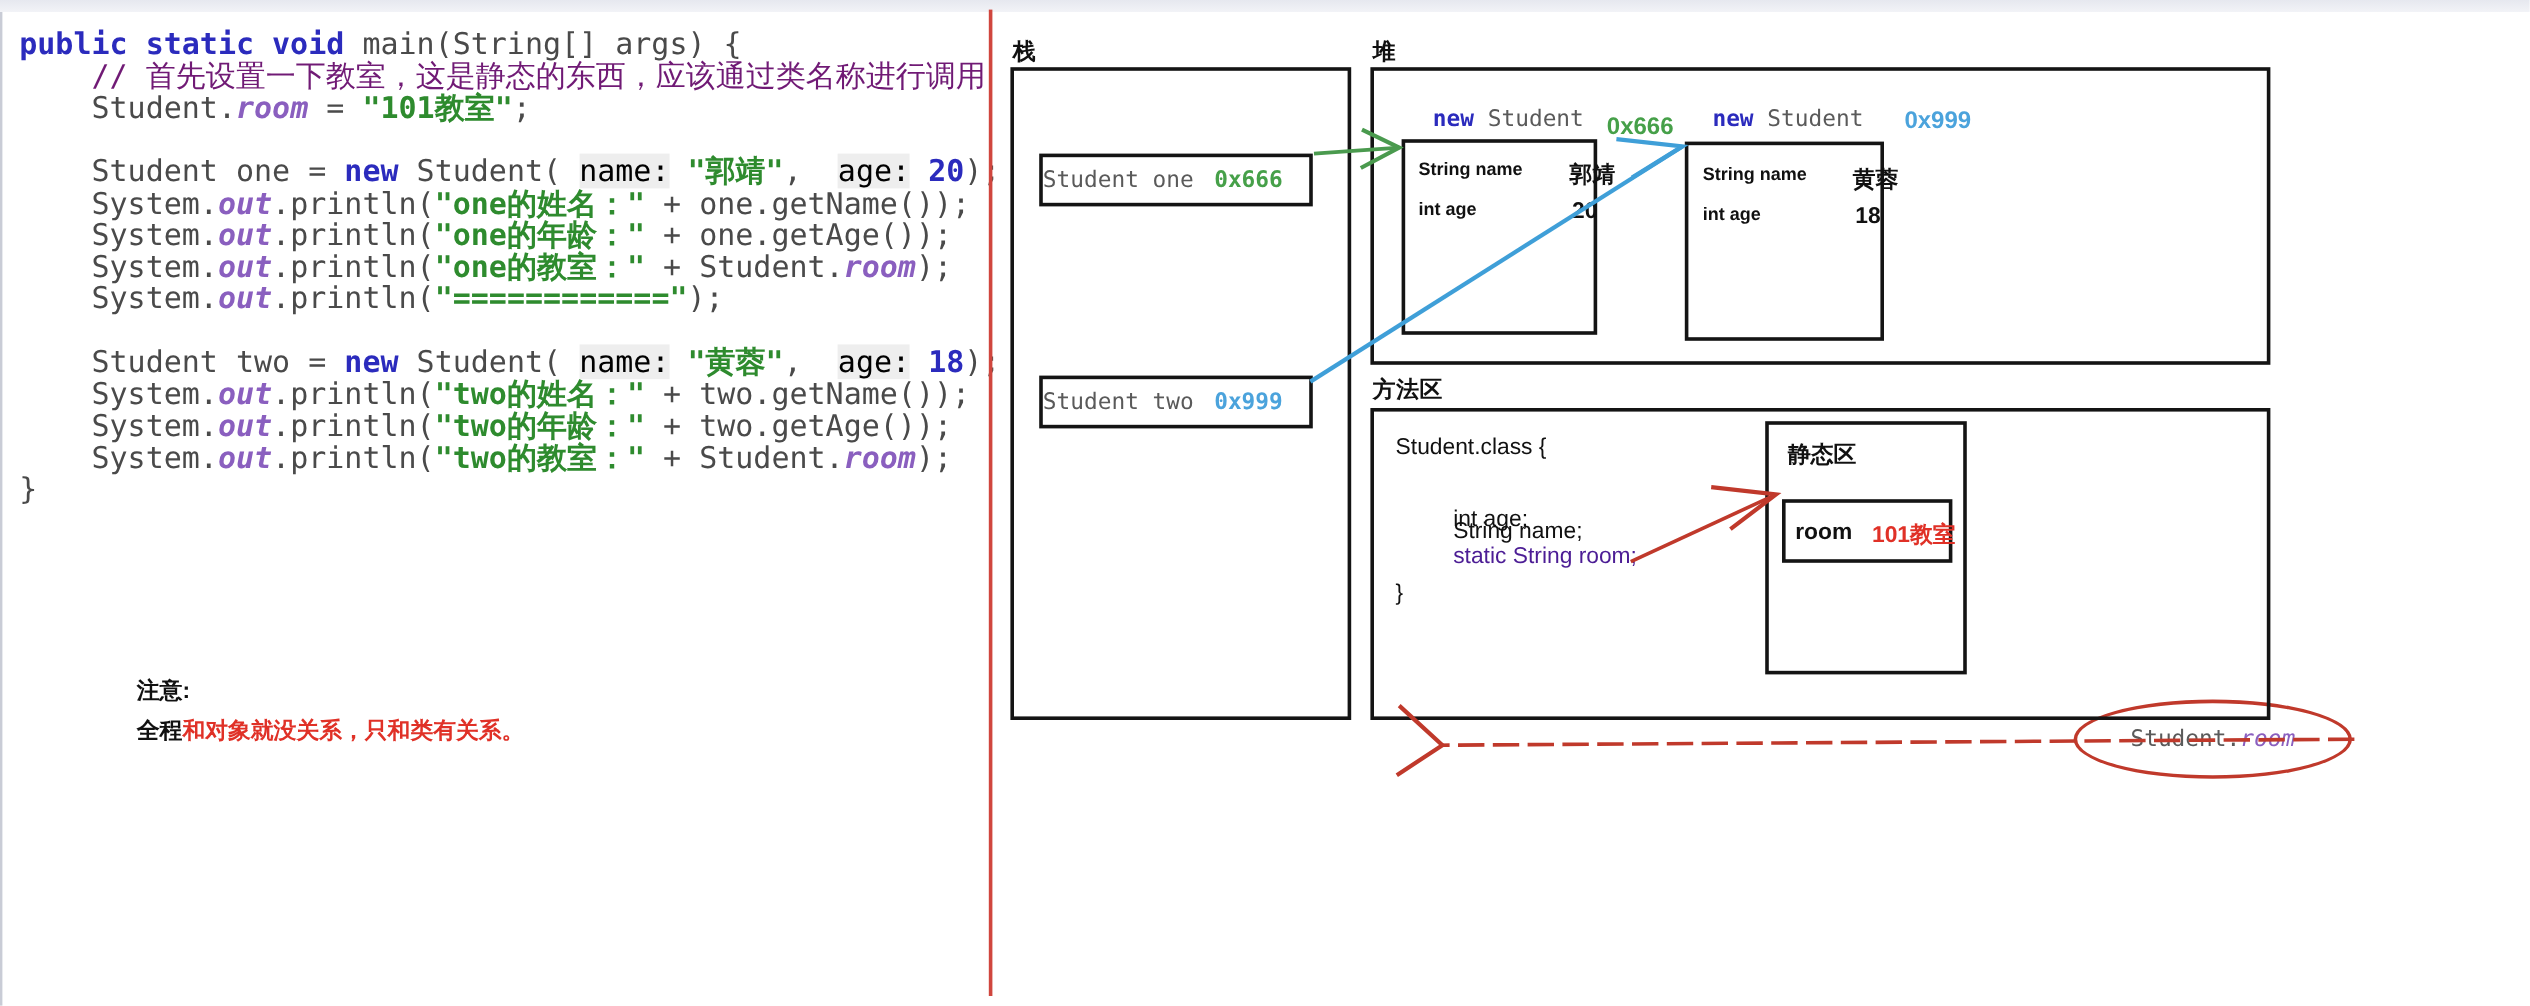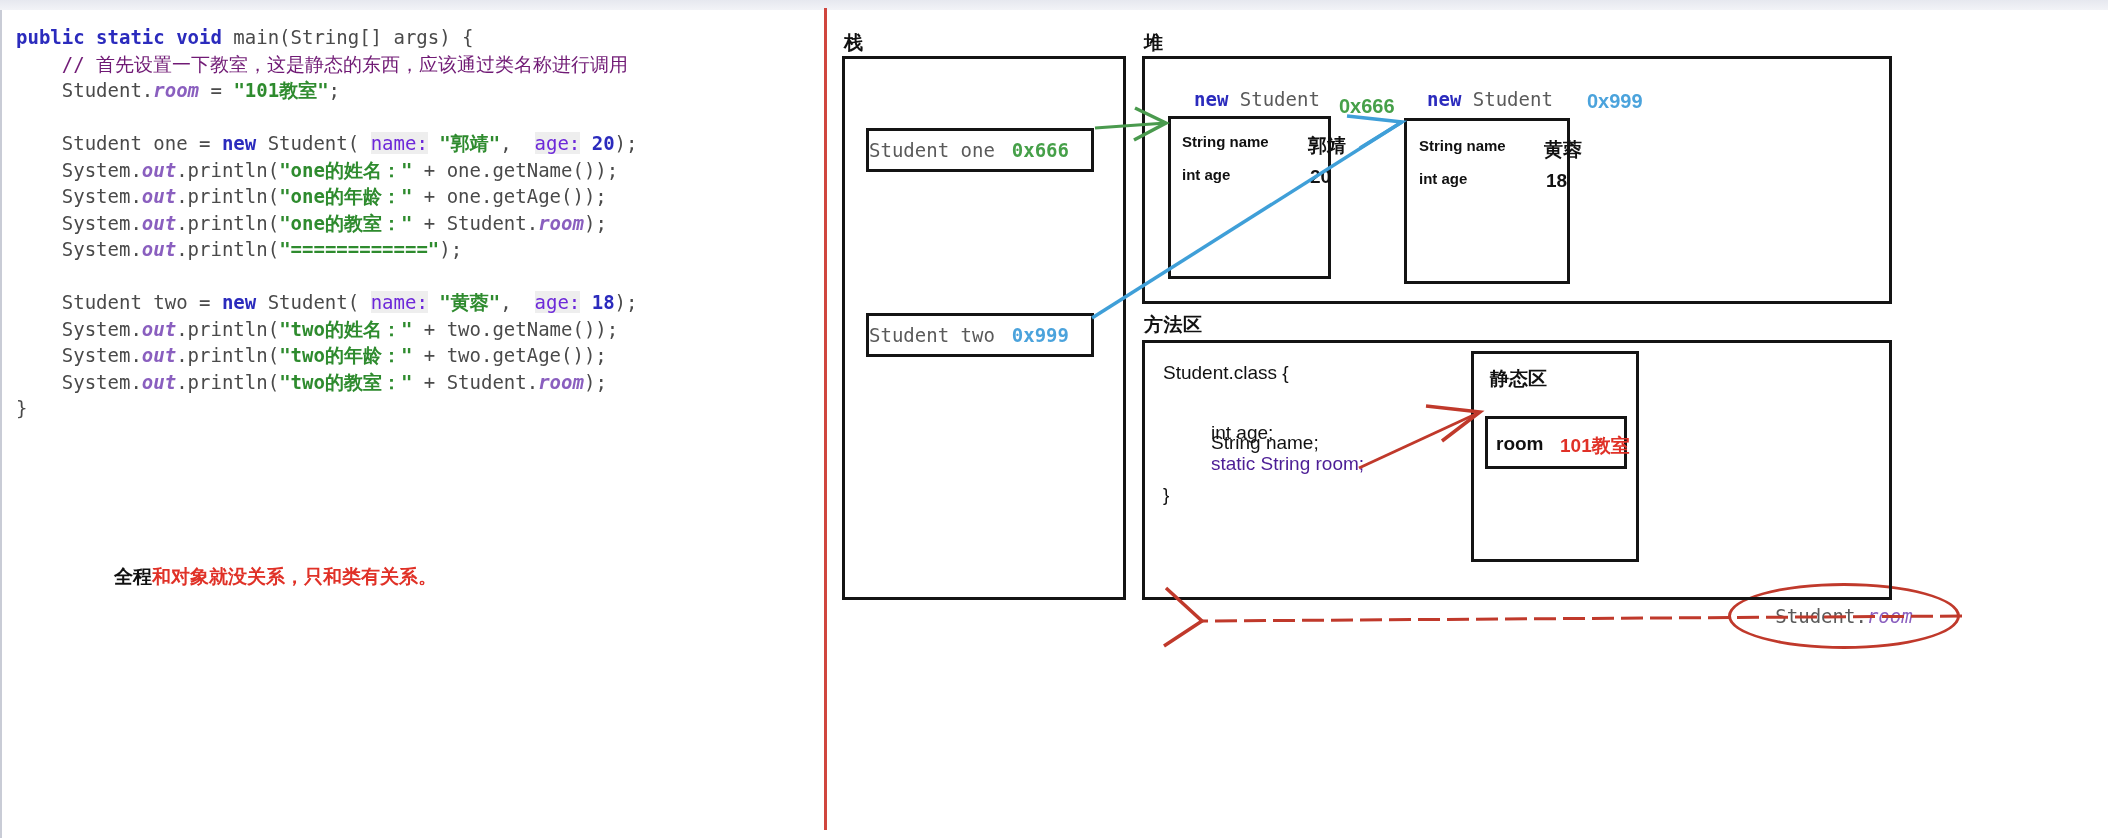--- a/index.html
+++ b/index.html
@@ -35,7 +35,7 @@
     position: absolute;
     left: 14px; top: 14px;
     font-family: "DejaVu Sans Mono", "Liberation Mono", monospace;
-    font-size: 19px;
+    font-size: 25px;
     line-height: 26.5px;
     white-space: pre;
     color: #4a4a4a;

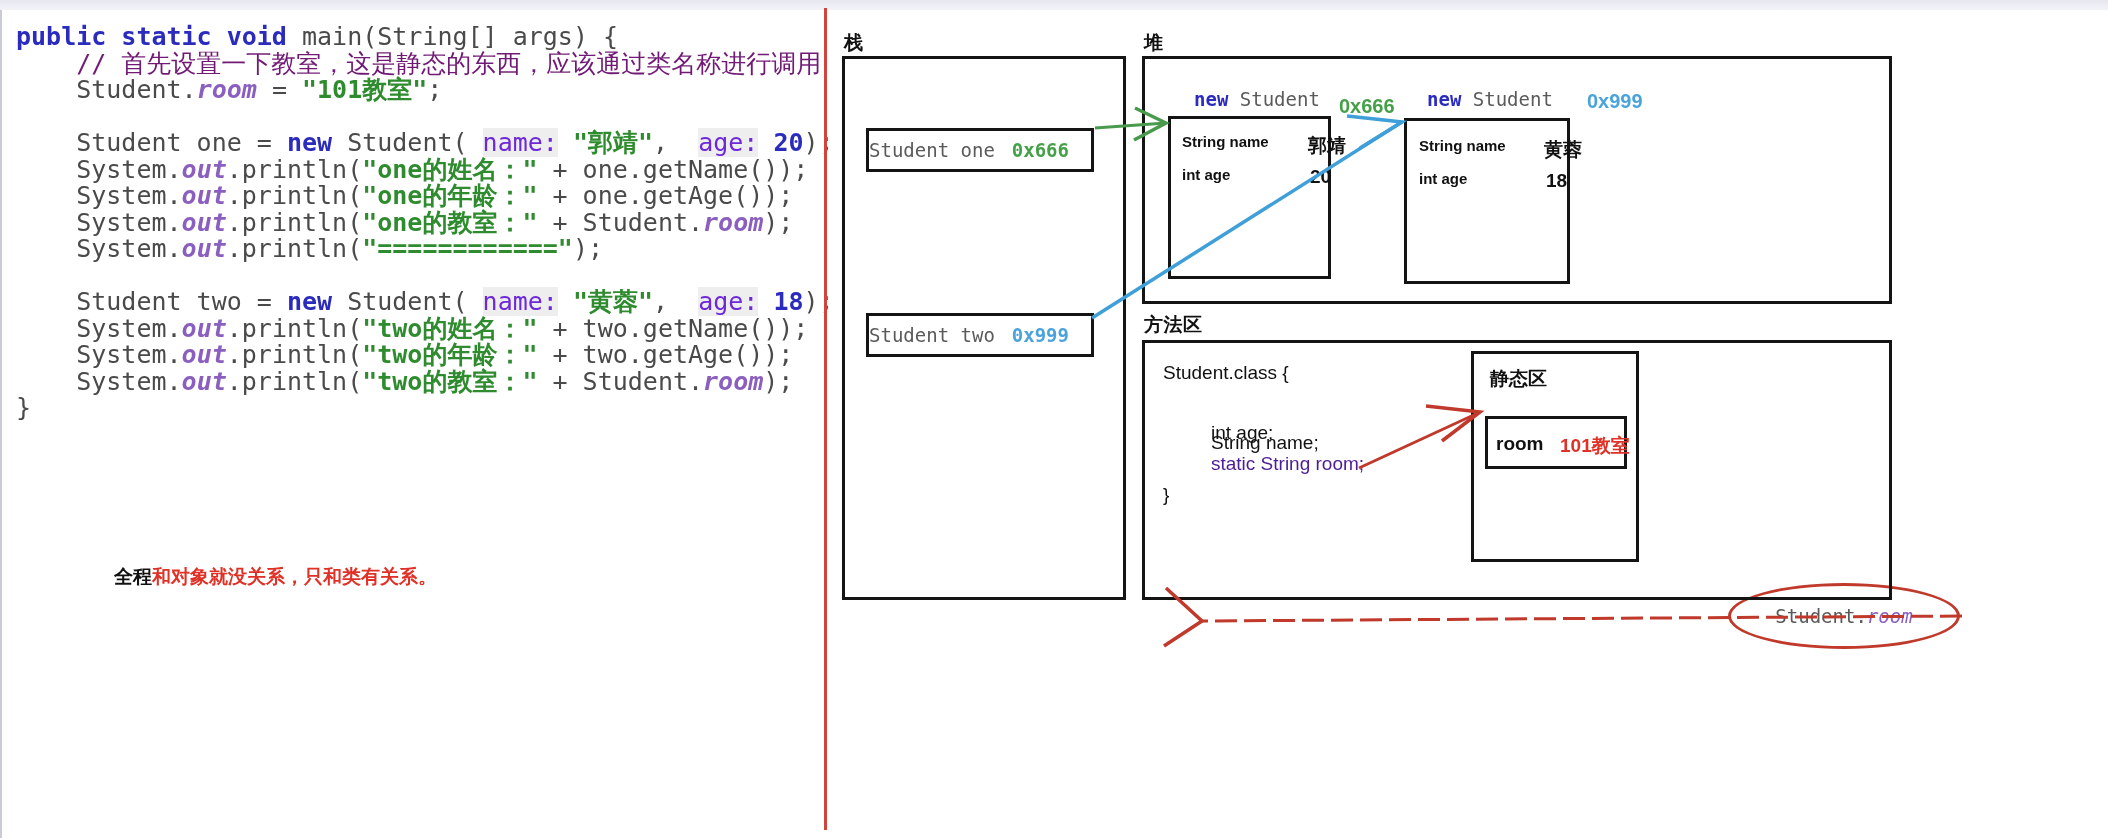--- a/index.html
+++ b/index.html
@@ -48,7 +48,7 @@
   .str  { color: #2e8b2e; font-weight: bold; }
   .num  { color: #2b2bbd; font-weight: bold; }
   .sfld { color: #8a5fbf; font-style: italic; font-weight: bold; }
-  .hint { color: #6d28d9; background: #eeeeee; }
+  .hint { color: #000000; background: #eeeeee; }
   .blank{ display:block; height: 26.5px; }
 
   

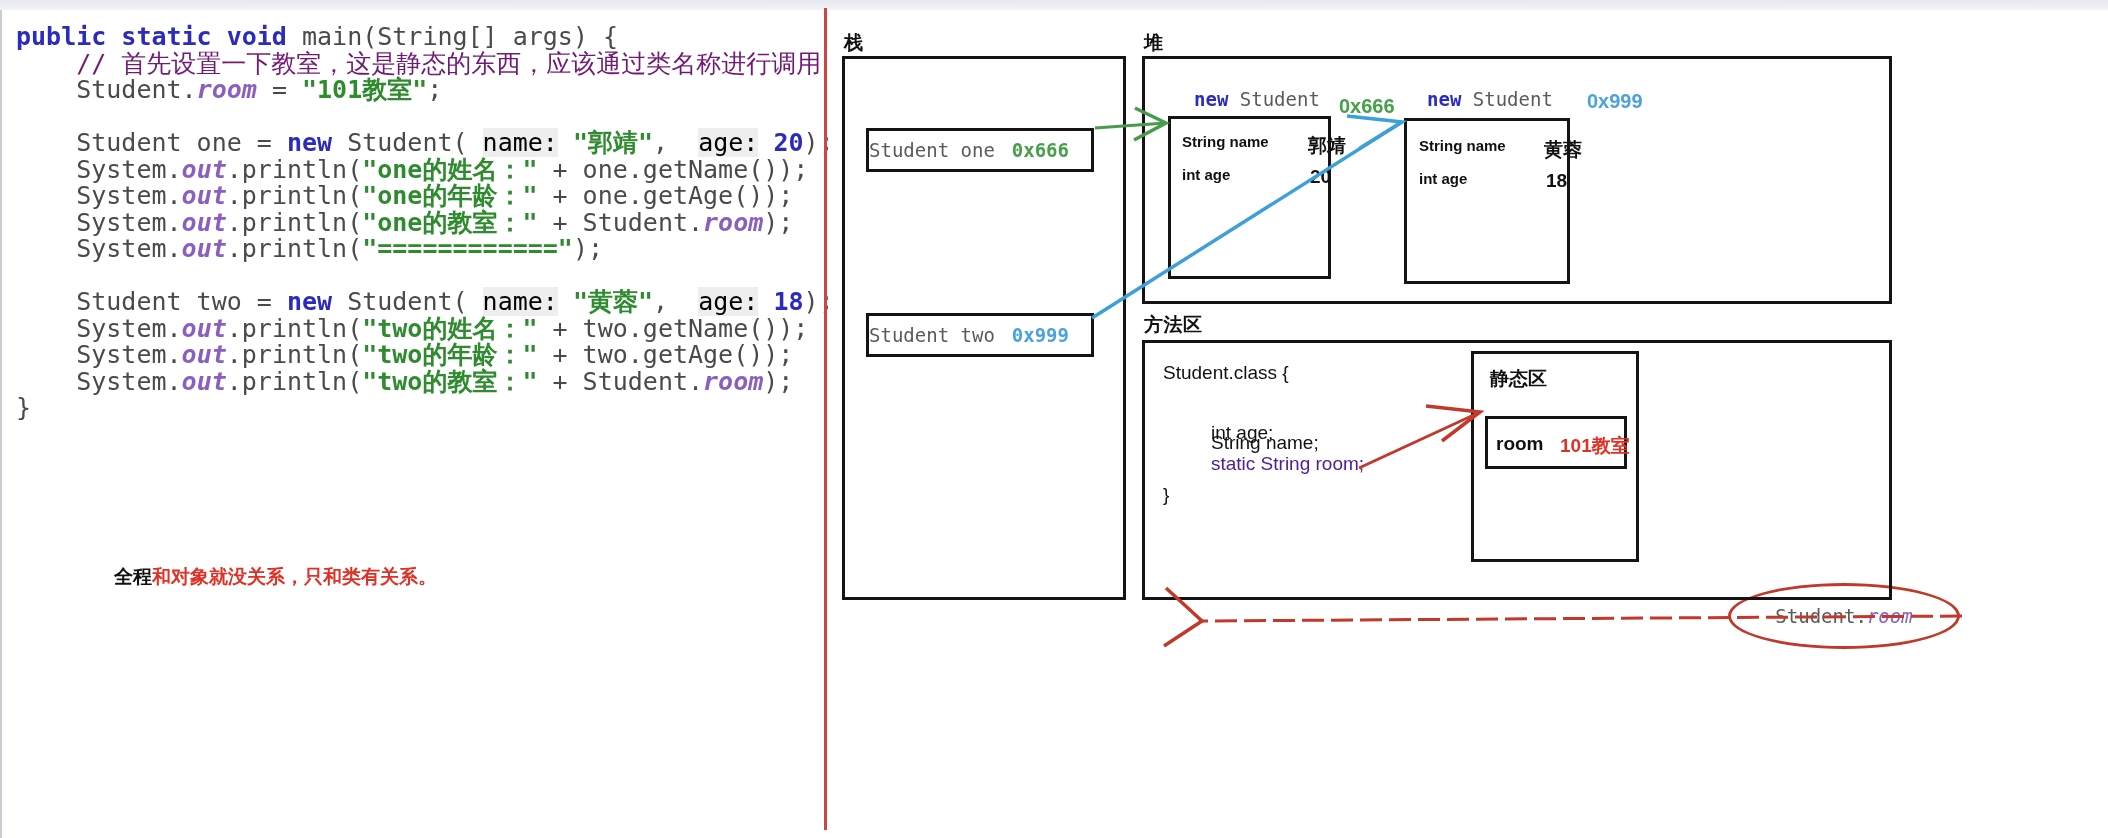--- a/index.html
+++ b/index.html
@@ -204,6 +204,7 @@
   <div id="code-block"><span class="cl"><span class="kw">public static void </span><span class="plain">main(String[] args) {</span></span><span class="cl"><span class="cmt">    // 首先设置一下教室，这是静态的东西，应该通过类名称进行调用</span></span><span class="cl"><span class="plain">    Student.</span><span class="sfld">room</span><span class="plain"> = </span><span class="str">"101教室"</span><span class="plain">;</span></span><span class="cl blank">&nbsp;</span><span class="cl"><span class="plain">    Student one = </span><span class="kw2">new</span><span class="plain"> Student( </span><span class="hint">name:</span><span class="plain"> </span><span class="str">"郭靖"</span><span class="plain">,  </span><span class="hint">age:</span><span class="plain"> </span><span class="num">20</span><span class="plain">);</span></span><span class="cl"><span class="plain">    System.</span><span class="sfld">out</span><span class="plain">.println(</span><span class="str">"one的姓名："</span><span class="plain"> + one.getName());</span></span><span class="cl"><span class="plain">    System.</span><span class="sfld">out</span><span class="plain">.println(</span><span class="str">"one的年龄："</span><span class="plain"> + one.getAge());</span></span><span class="cl"><span class="plain">    System.</span><span class="sfld">out</span><span class="plain">.println(</span><span class="str">"one的教室："</span><span class="plain"> + Student.</span><span class="sfld">room</span><span class="plain">);</span></span><span class="cl"><span class="plain">    System.</span><span class="sfld">out</span><span class="plain">.println(</span><span class="str">"============"</span><span class="plain">);</span></span><span class="cl blank">&nbsp;</span><span class="cl"><span class="plain">    Student two = </span><span class="kw2">new</span><span class="plain"> Student( </span><span class="hint">name:</span><span class="plain"> </span><span class="str">"黄蓉"</span><span class="plain">,  </span><span class="hint">age:</span><span class="plain"> </span><span class="num">18</span><span class="plain">);</span></span><span class="cl"><span class="plain">    System.</span><span class="sfld">out</span><span class="plain">.println(</span><span class="str">"two的姓名："</span><span class="plain"> + two.getName());</span></span><span class="cl"><span class="plain">    System.</span><span class="sfld">out</span><span class="plain">.println(</span><span class="str">"two的年龄："</span><span class="plain"> + two.getAge());</span></span><span class="cl"><span class="plain">    System.</span><span class="sfld">out</span><span class="plain">.println(</span><span class="str">"two的教室："</span><span class="plain"> + Student.</span><span class="sfld">room</span><span class="plain">);</span></span><span class="cl"><span class="plain">}</span></span></div>
 
   <div id="note-block">
+    <div>注意:</div>
     <div><span>全程</span><span class="red">和对象就没关系，只和类有关系。</span></div>
   </div>
 </div>

